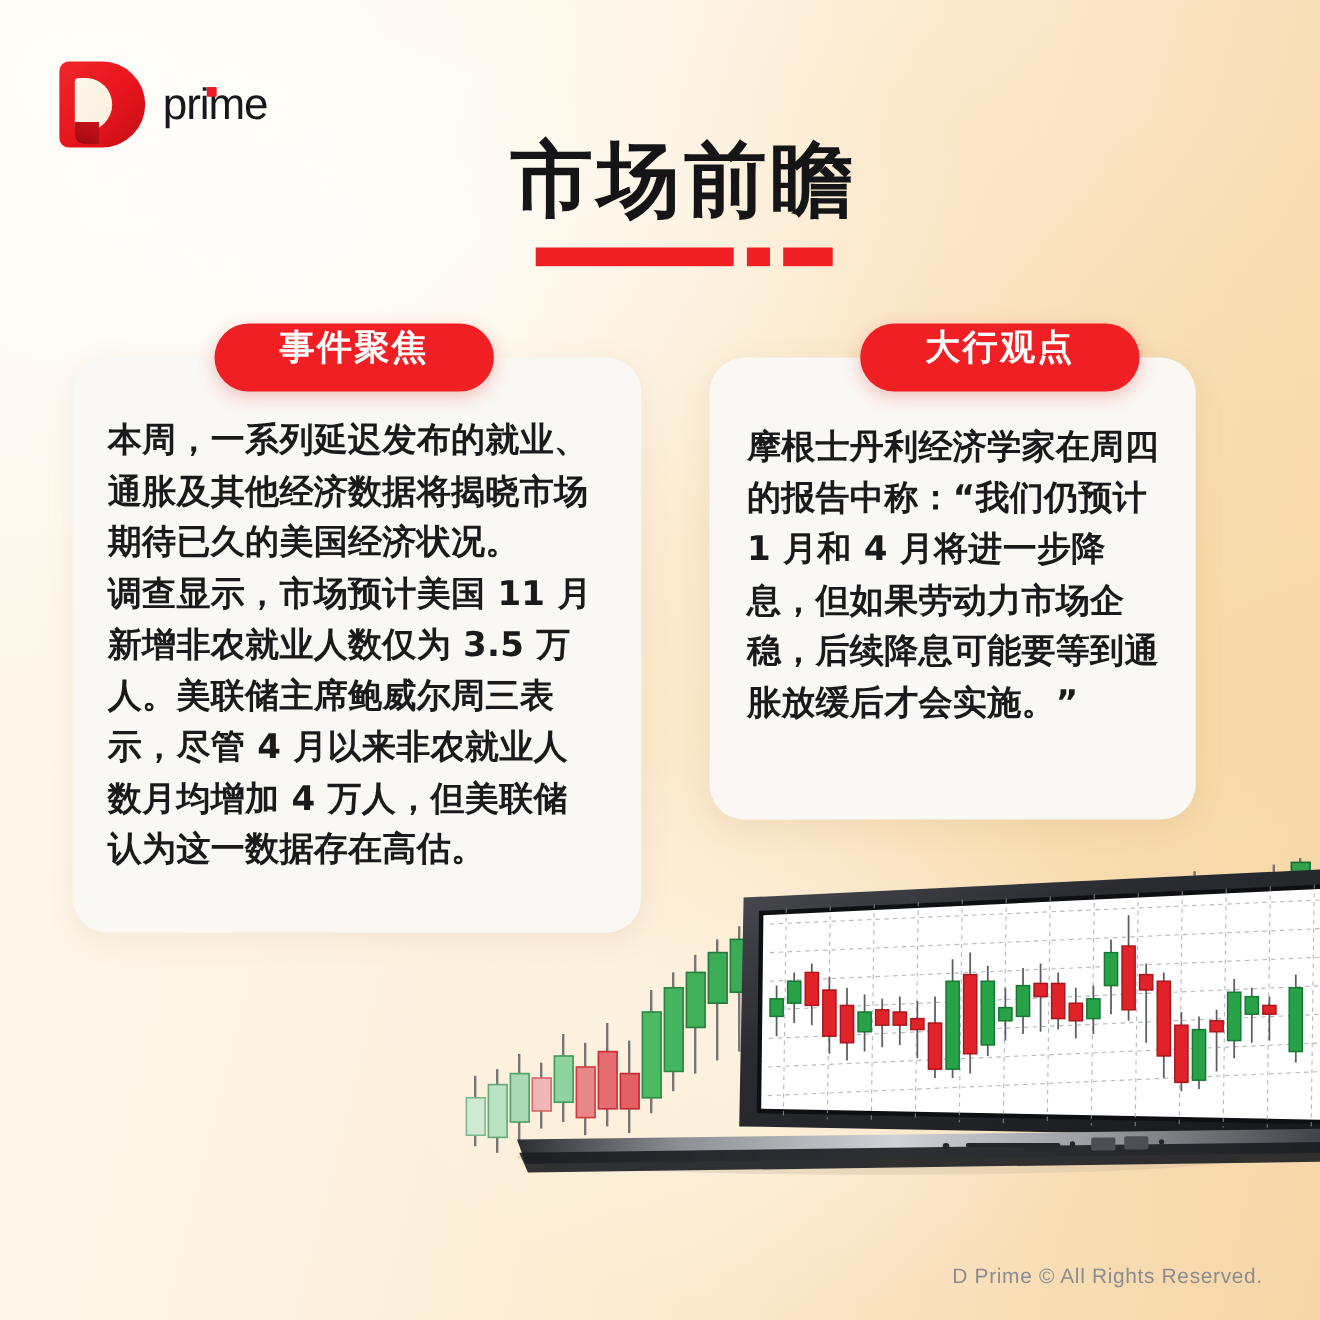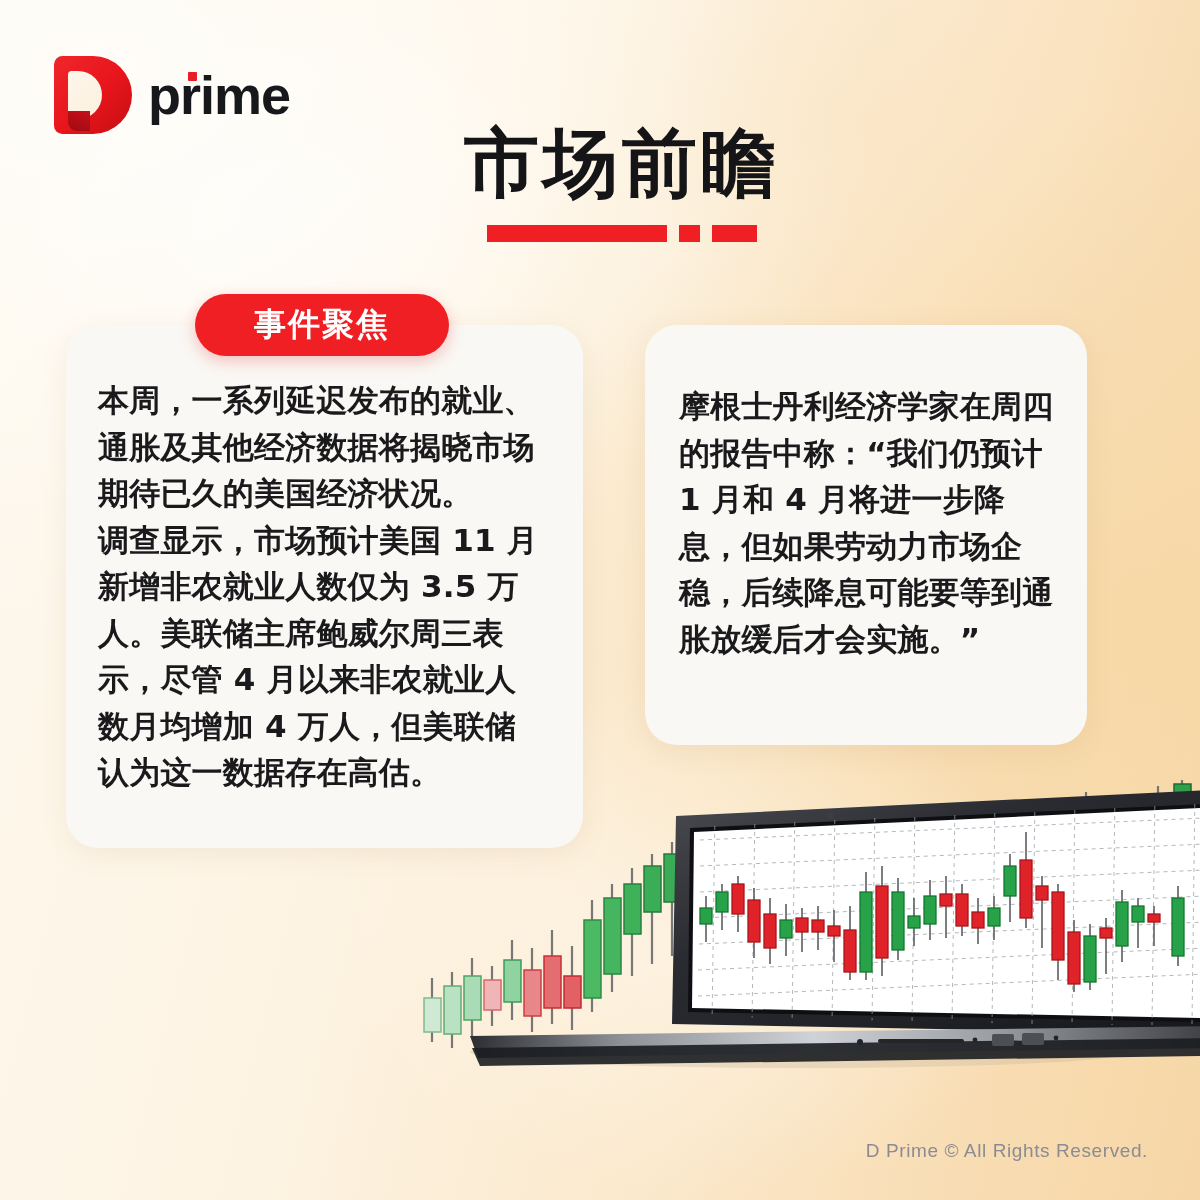--- a/index.html
+++ b/index.html
@@ -50,7 +50,7 @@
     background:linear-gradient(200deg,#c8101a,#9e0b12);
     border-radius:0 0 0 9px;
   }
-  .logo-word { font-size:54px; font-weight:700; color:#17181c; letter-spacing:-1px; line-height:1; position:relative; }
+  .logo-word { font-size:40px; font-weight:400; color:#17181c; letter-spacing:-1px; line-height:1; position:relative; }
   .logo-word .dot { position:absolute; width:9px; height:9px; background:#ea1d25; border-radius:1px; left:40px; top:4px; }
 
   

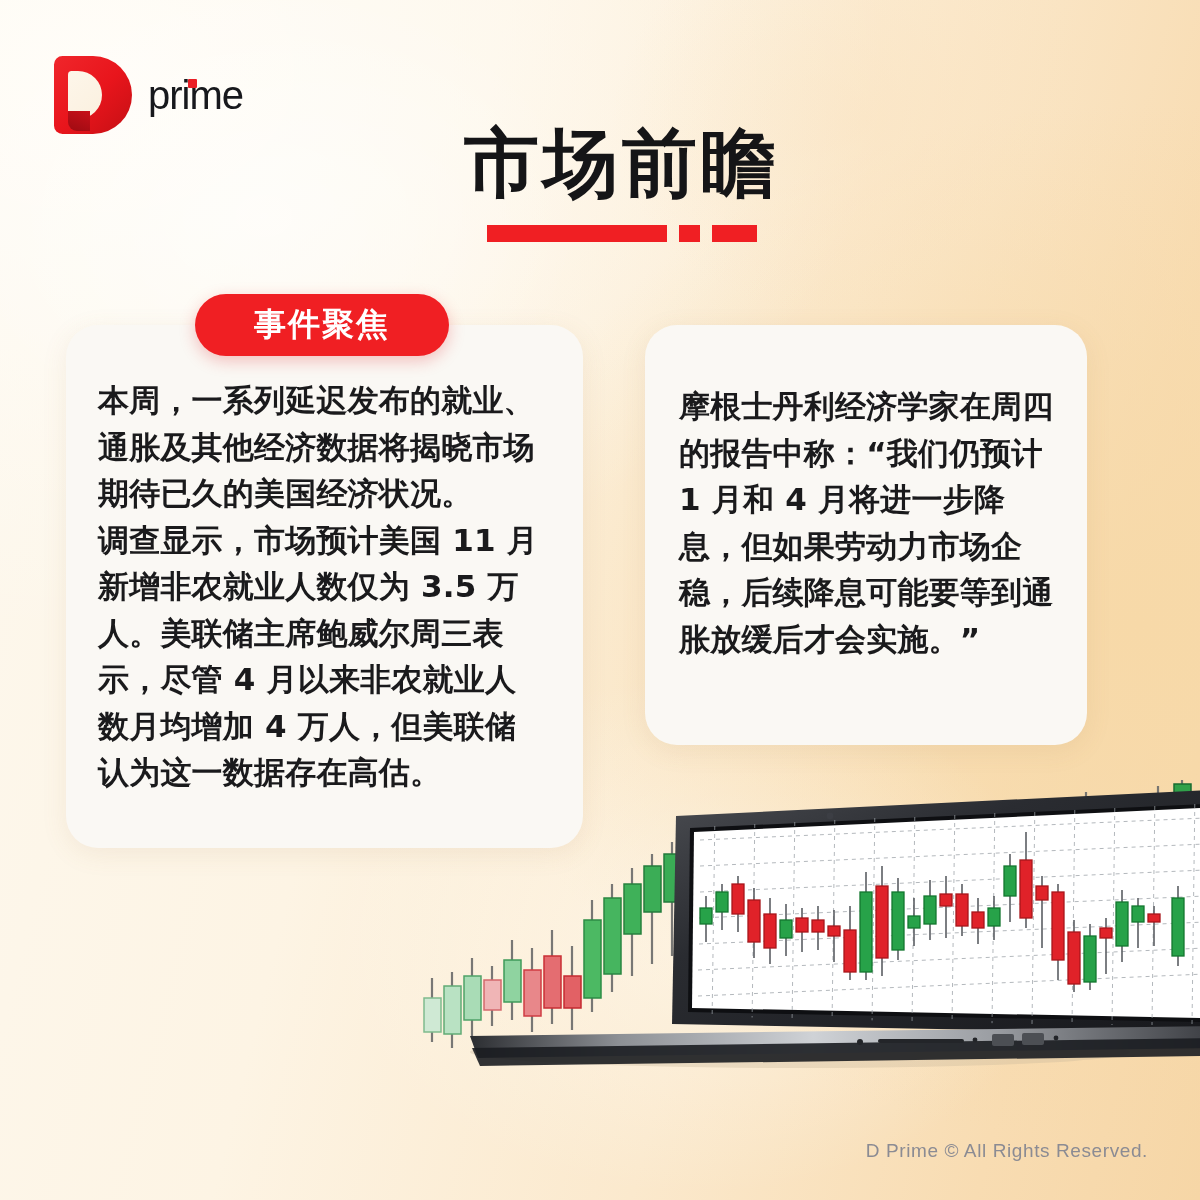--- a/index.html
+++ b/index.html
@@ -97,7 +97,7 @@
     color:#fff;
     font-family:"DejaVu Sans","Liberation Sans",sans-serif;
     font-size:32px; font-weight:900; letter-spacing:2px;
-    display:flex; align-items:center; justify-content:center;
+    display:flex; justify-content:center;
     box-shadow:0 5px 16px rgba(224,30,36,.26);
     z-index:5;
   }

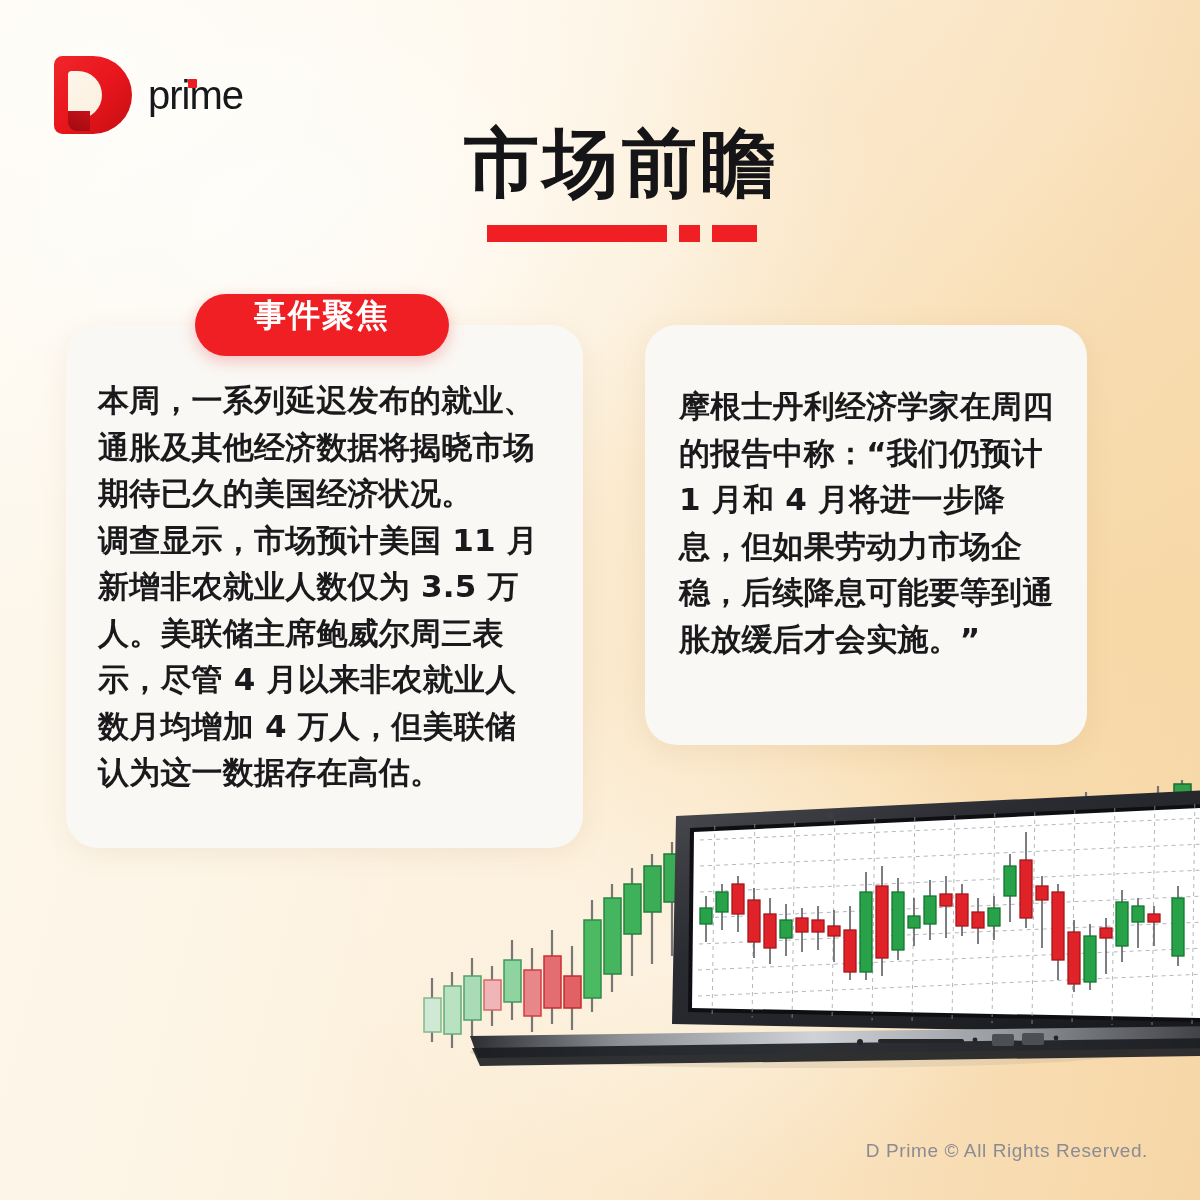--- a/index.html
+++ b/index.html
@@ -349,6 +349,9 @@
   <div class="badge badge-left">
     <span>事件聚焦</span>
   </div>
+  <div class="badge badge-right">
+    <span>大行观点</span>
+  </div>
 
   <div class="footer">D Prime © All Rights Reserved.</div>
 

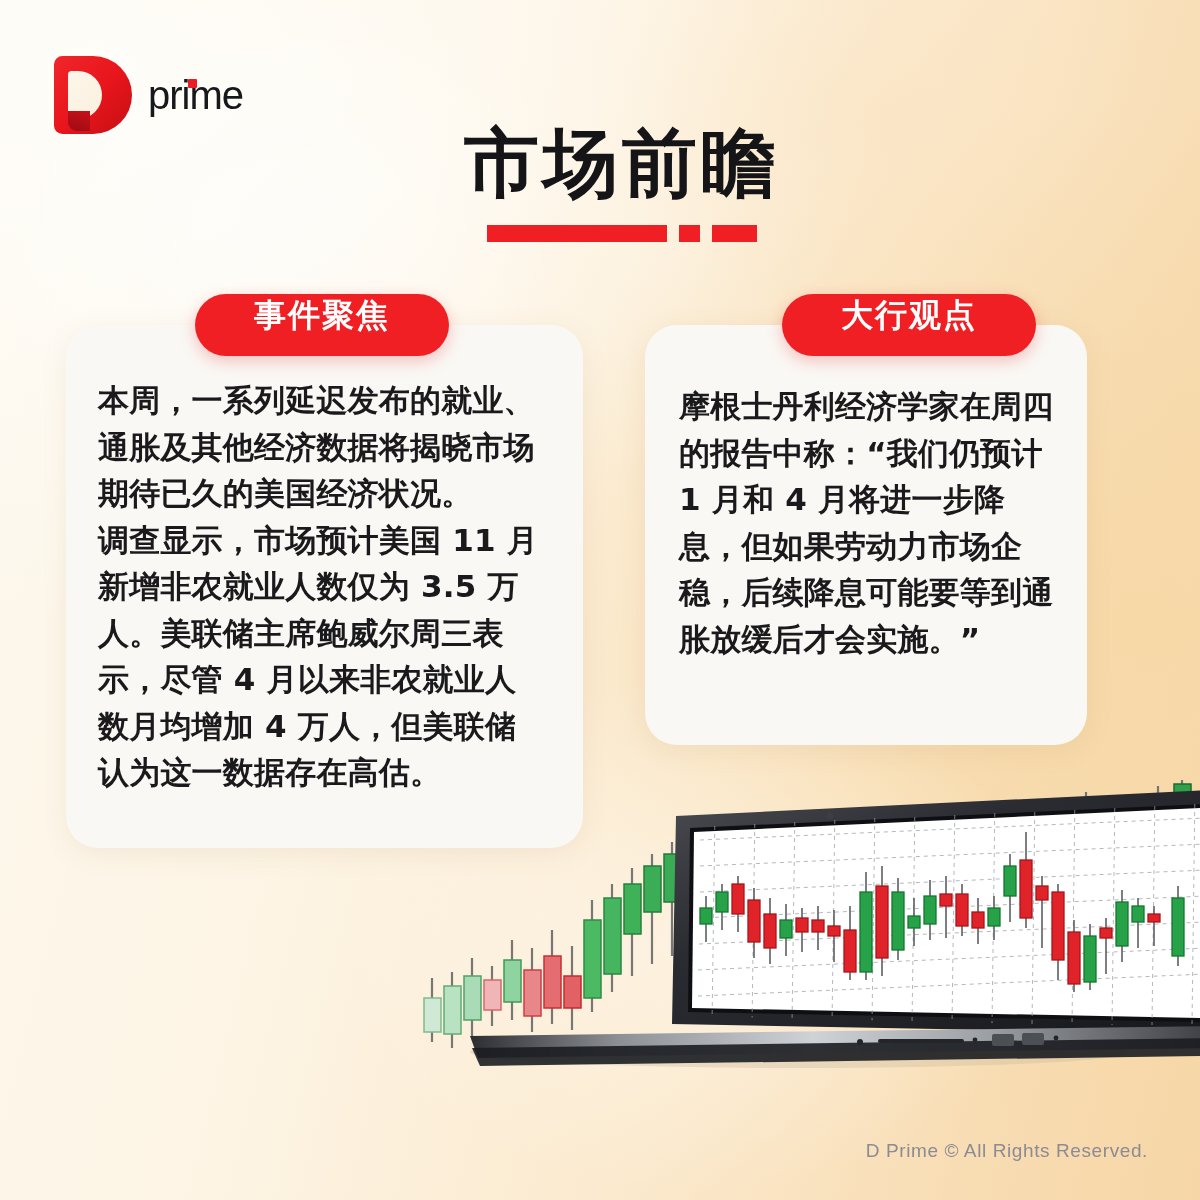--- a/index.html
+++ b/index.html
@@ -110,7 +110,7 @@
 
   
   .footer {
-    position:absolute; right:52px; bottom:38px;
+    position:absolute; right:52px; bottom:28px;
     font-size:19px; color:#8b8b93; letter-spacing:.6px;
     font-family:"Liberation Sans",sans-serif;
   }

